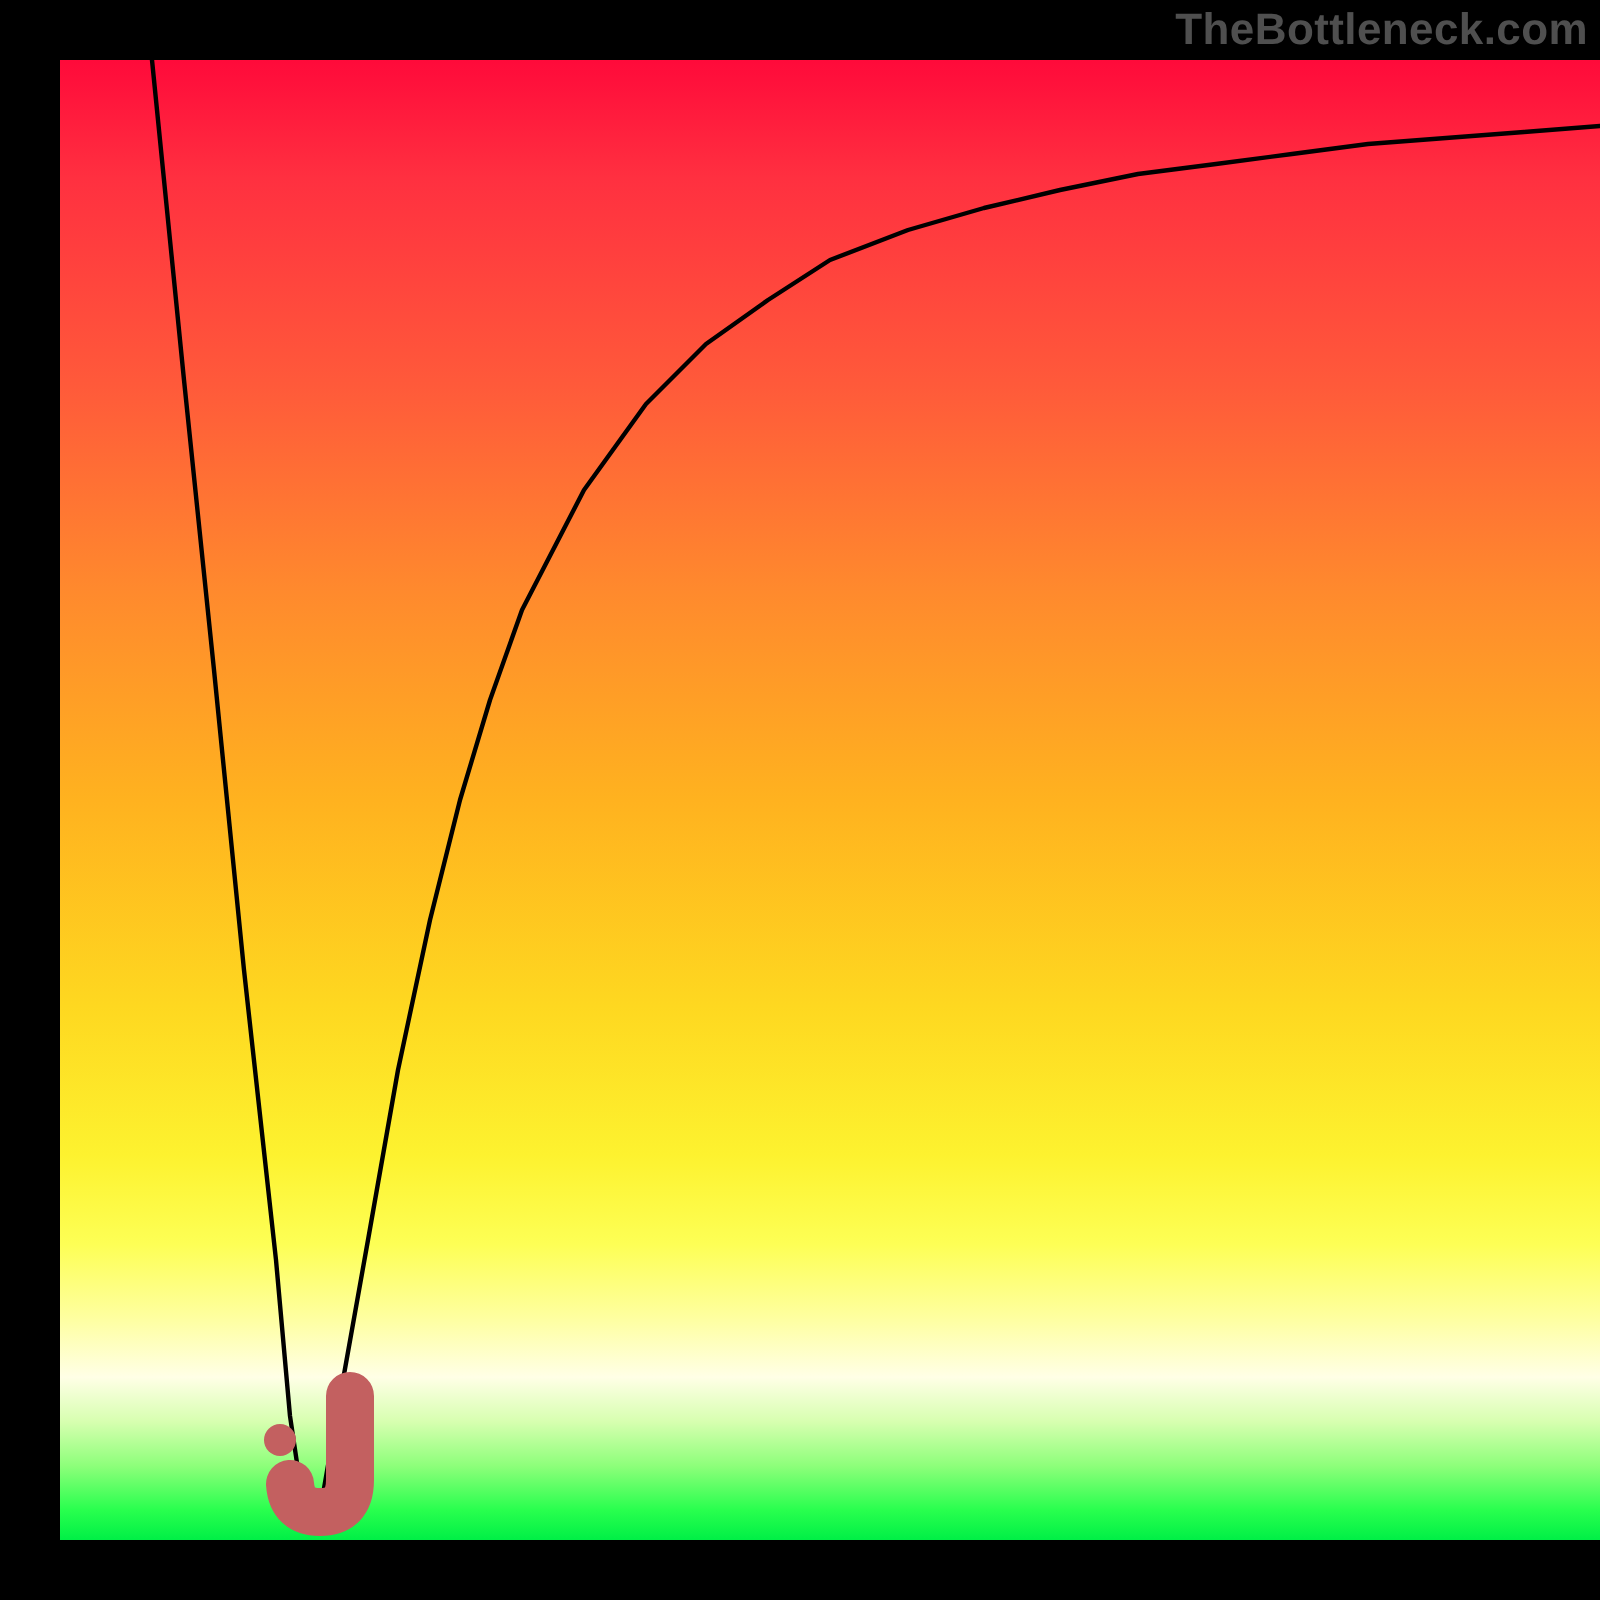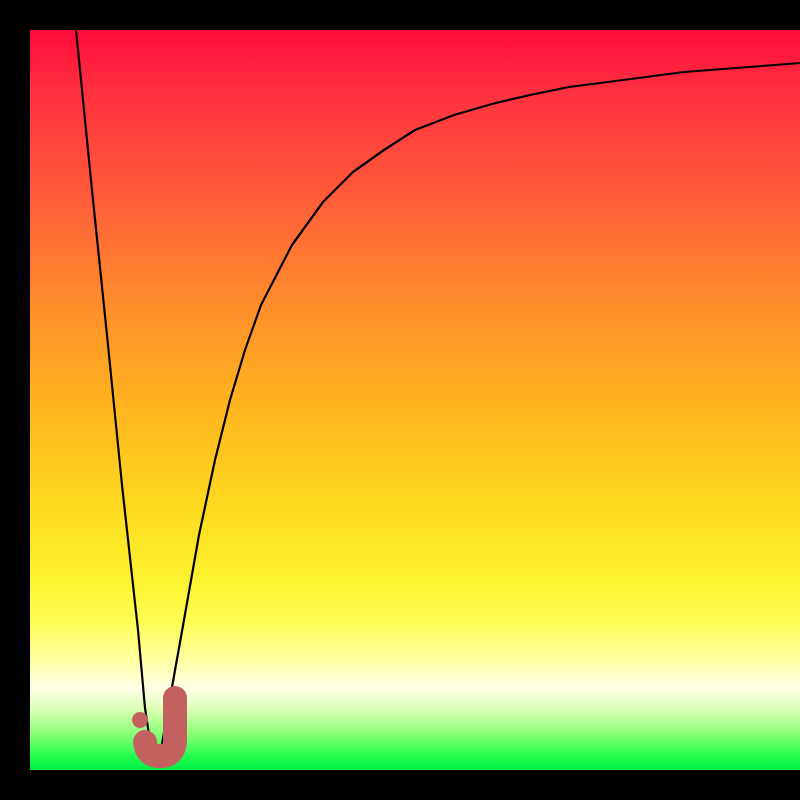--- a/index.html
+++ b/index.html
@@ -101,6 +101,7 @@
 
 <div class="frame">
 
+  <div class="watermark">TheBottleneck.com</div>
 
   <div class="left-strip"></div>
   <div class="bottom-strip"></div>

